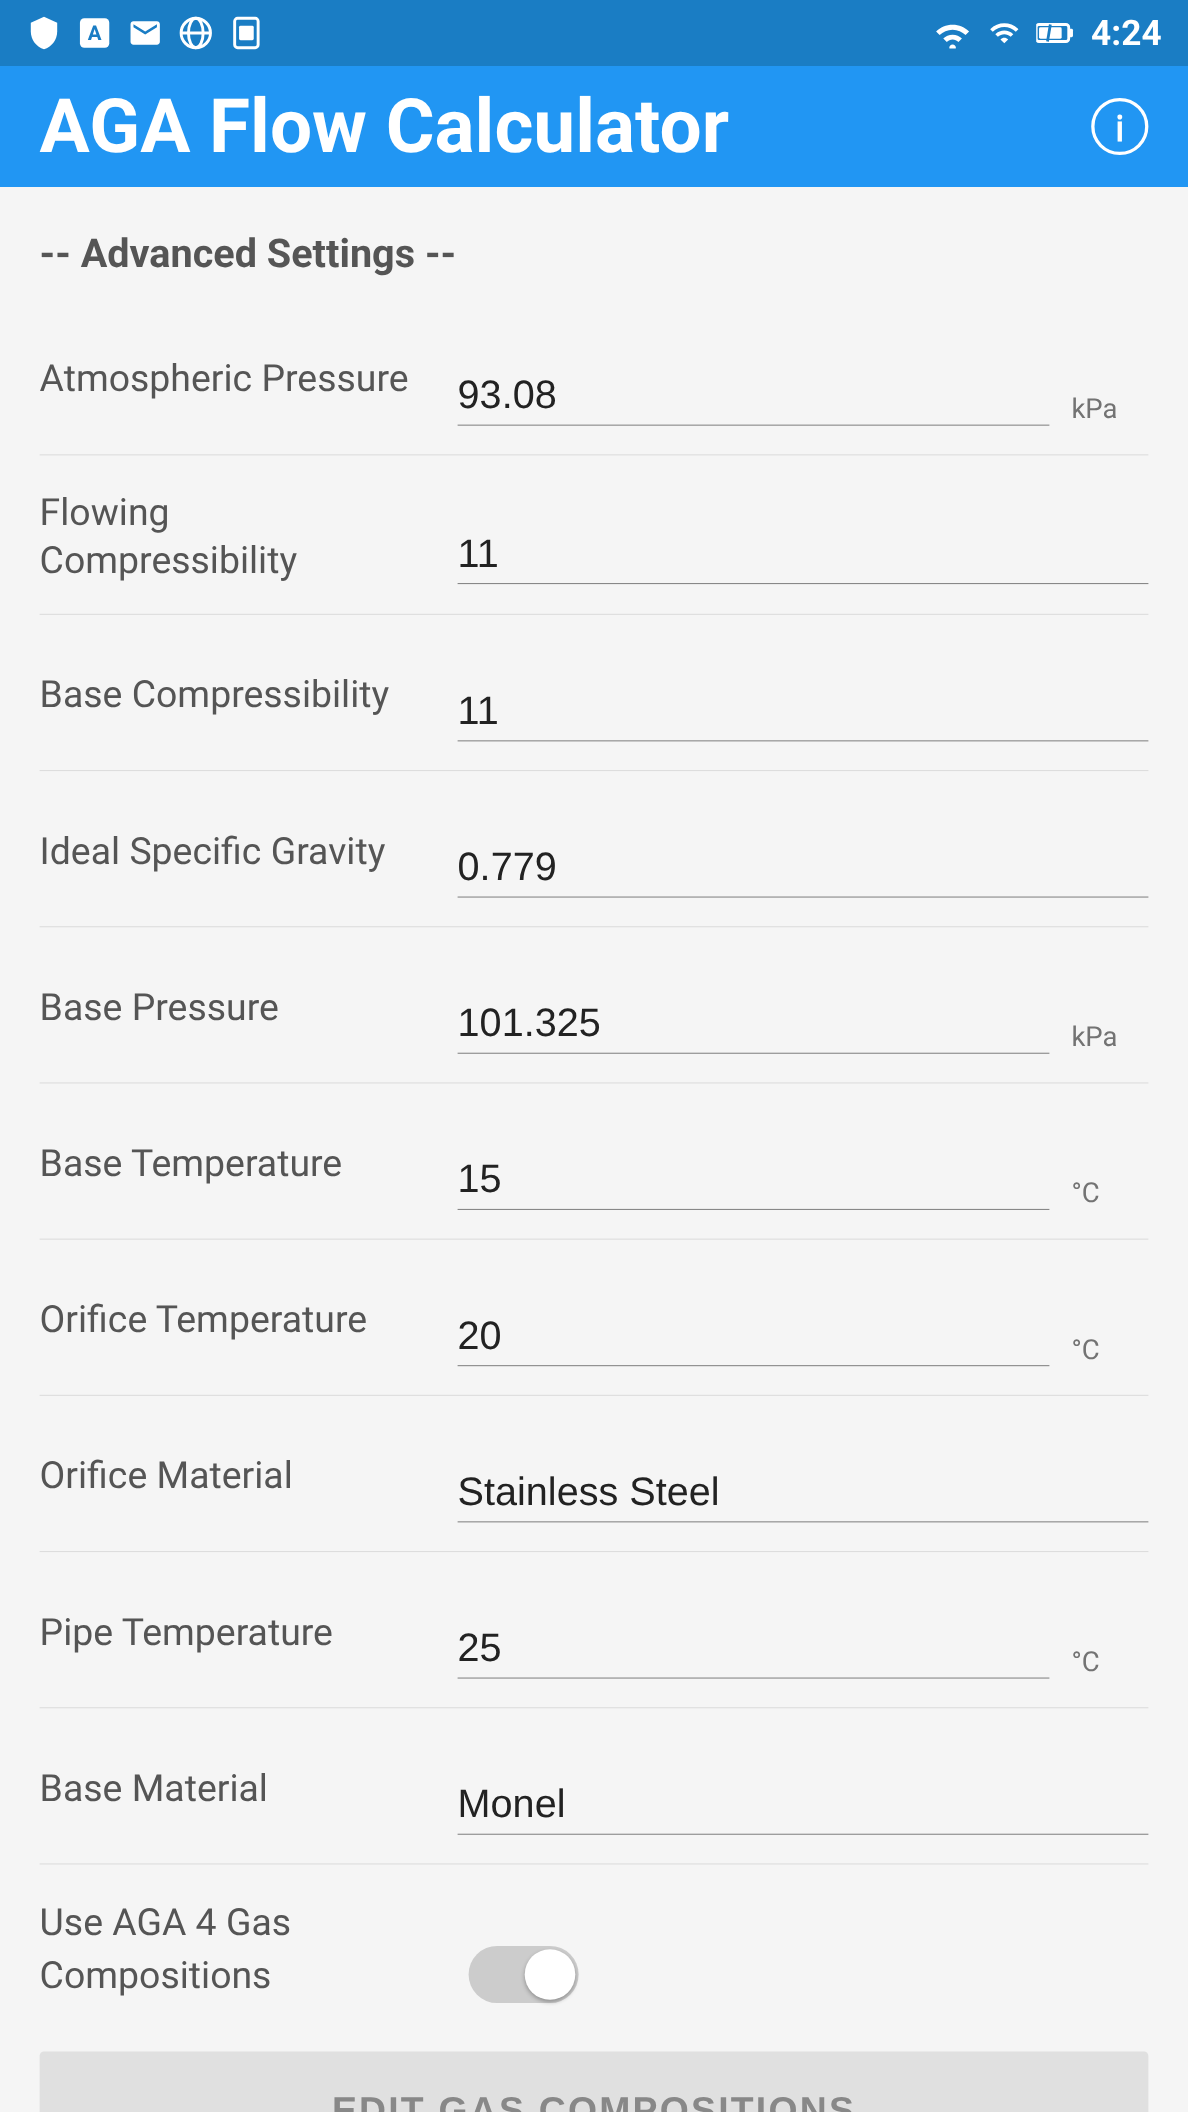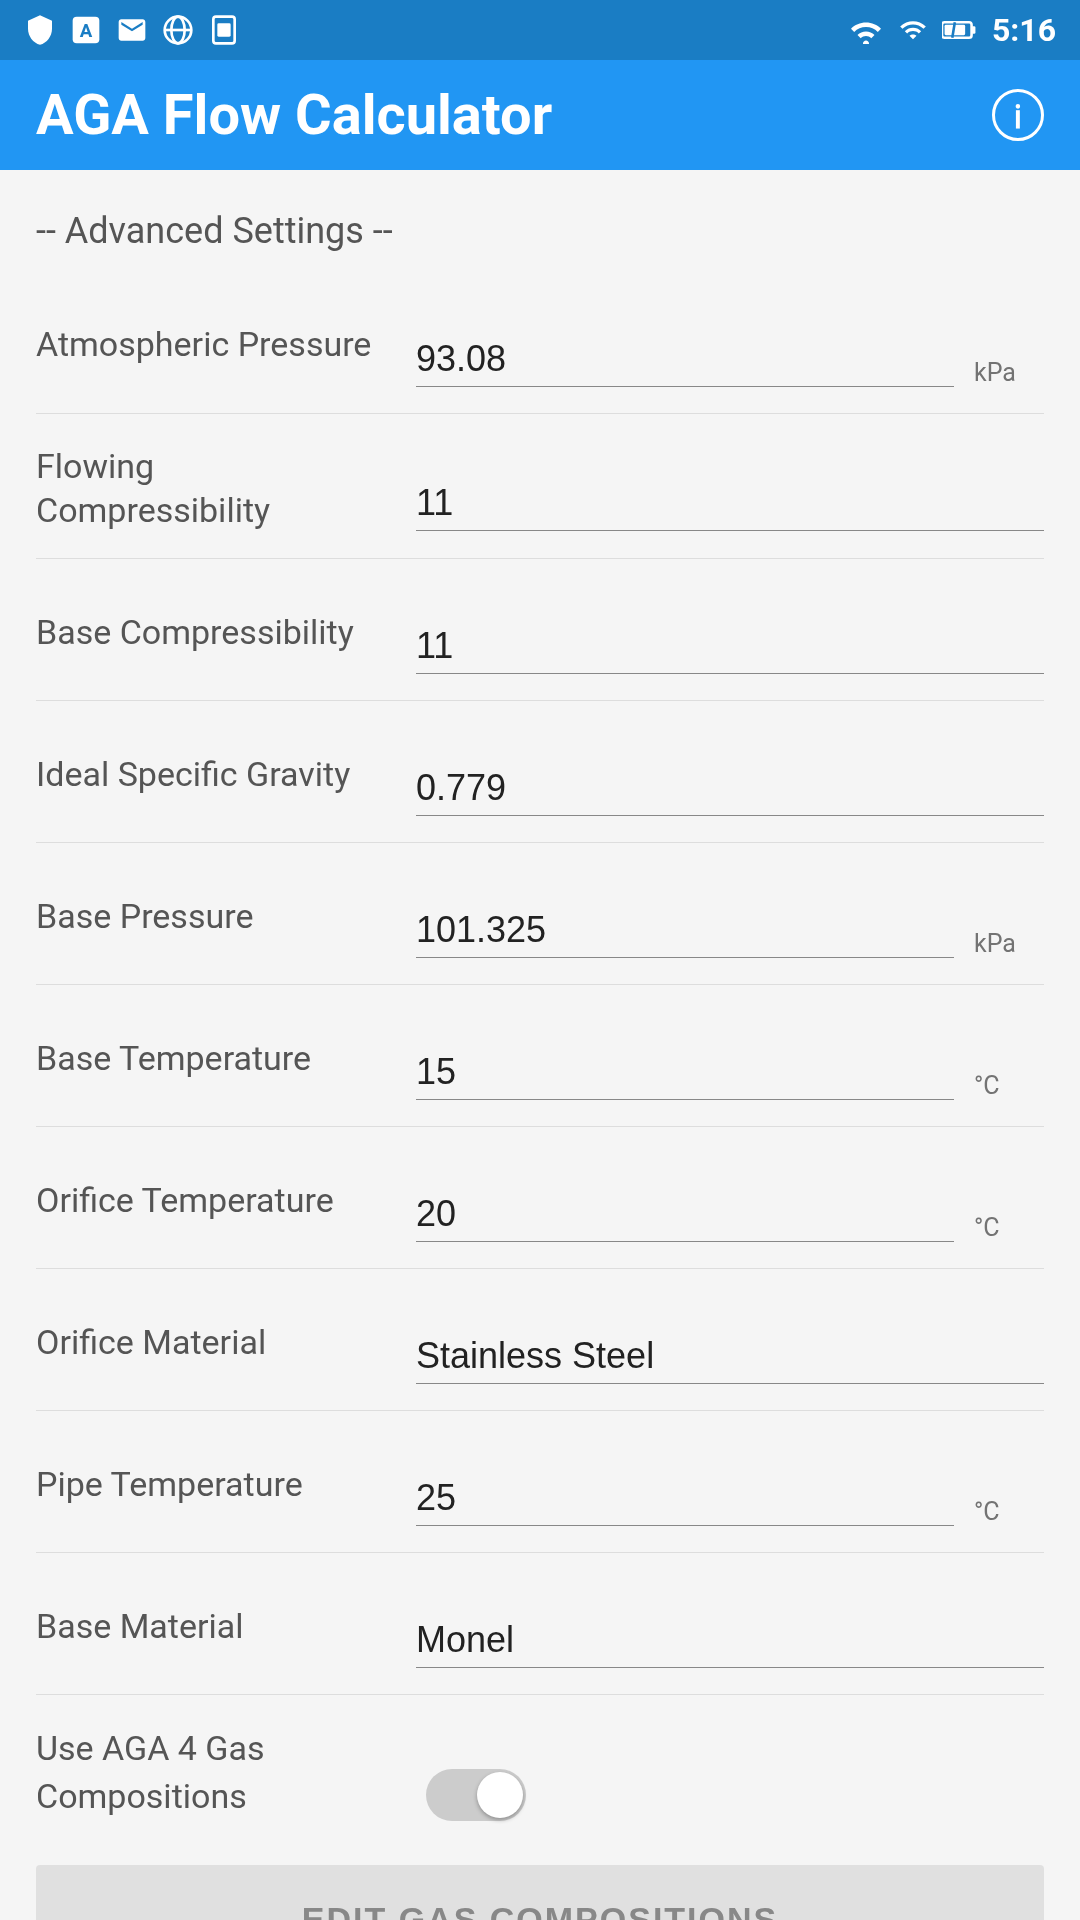--- a/index.html
+++ b/index.html
@@ -254,7 +254,7 @@
       <rect x="2" y="4" width="16" height="8" rx="1" fill="white"></rect>
       <line x1="10" y1="2" x2="8" y2="14" stroke="#1a7dc4" stroke-width="2"></line>
     </svg>
-    <span class="status-time">5:16</span>
+    <span class="status-time">4:24</span>
   </div>
 </div>
 

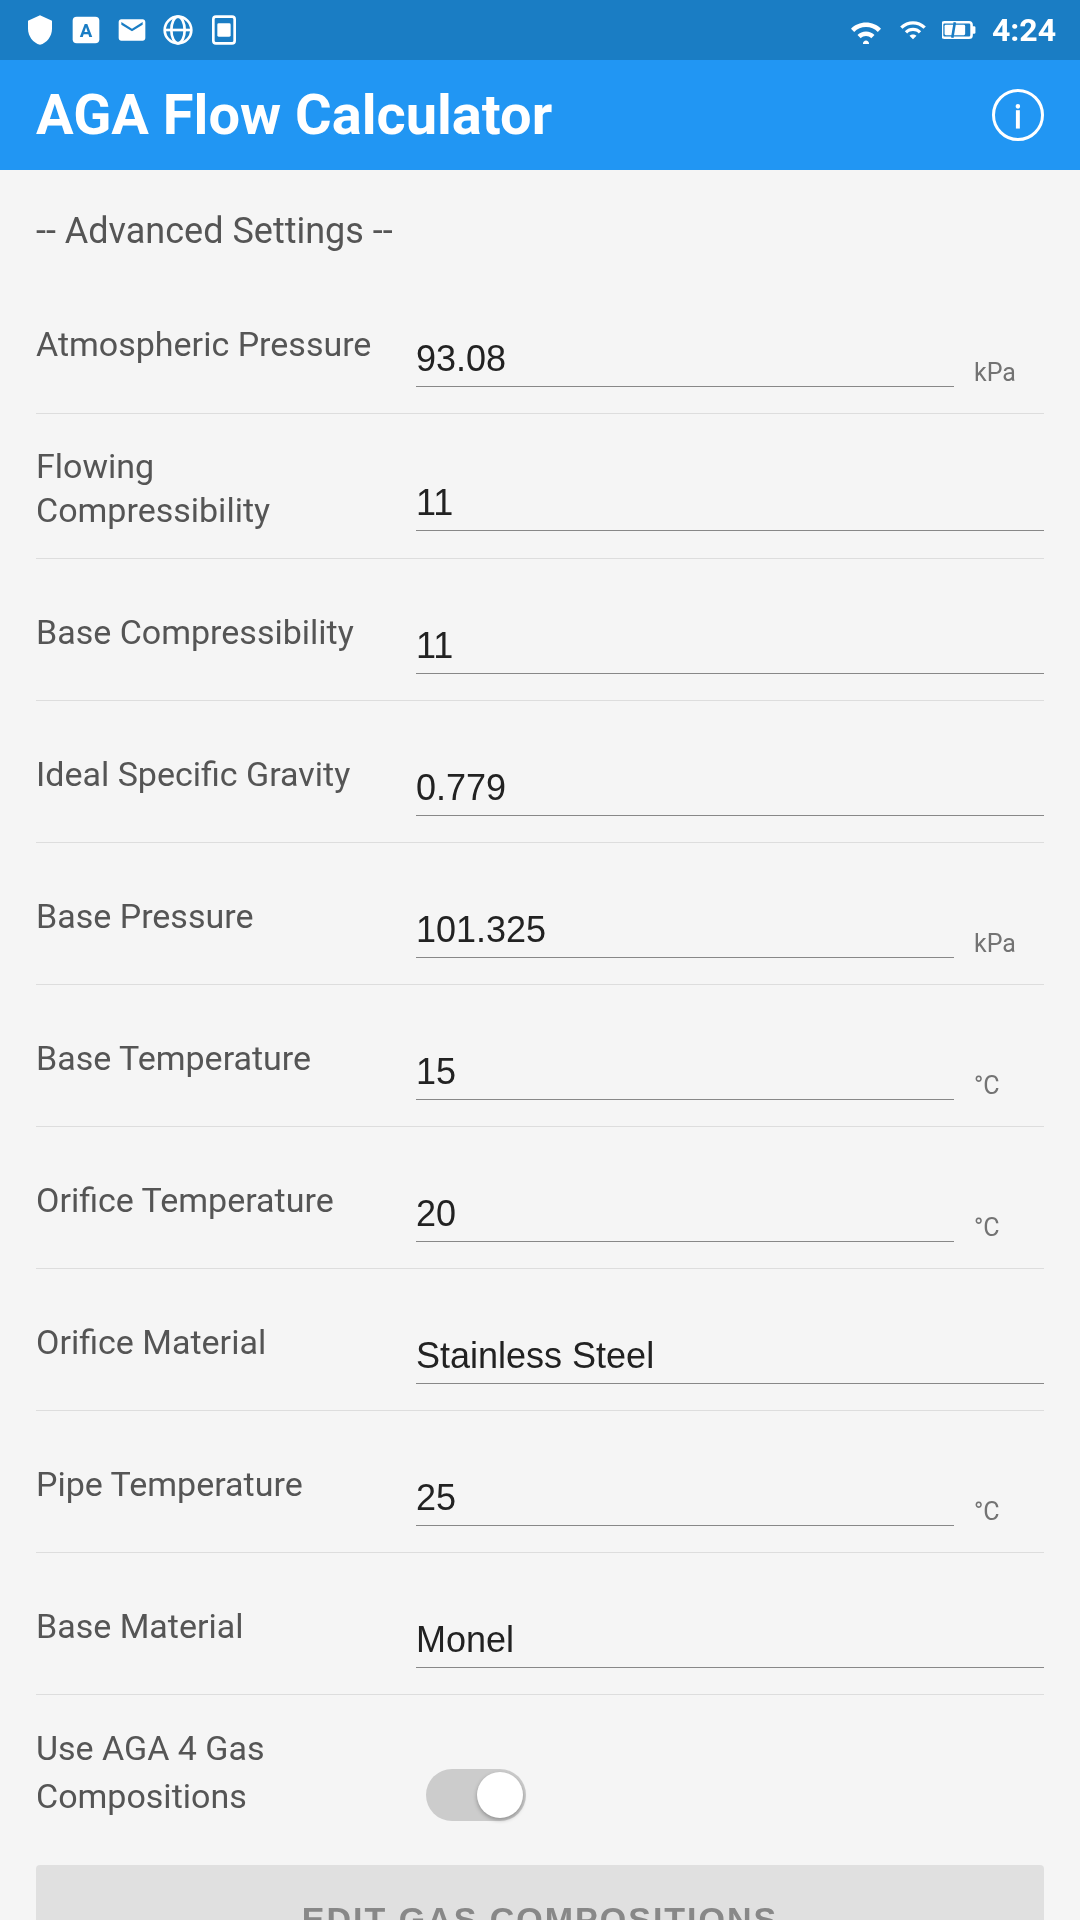--- a/index.html
+++ b/index.html
@@ -58,7 +58,7 @@
 
     .app-title {
       color: white;
-      font-size: 56px;
+      font-size: 68px;
       font-weight: bold;
     }
 

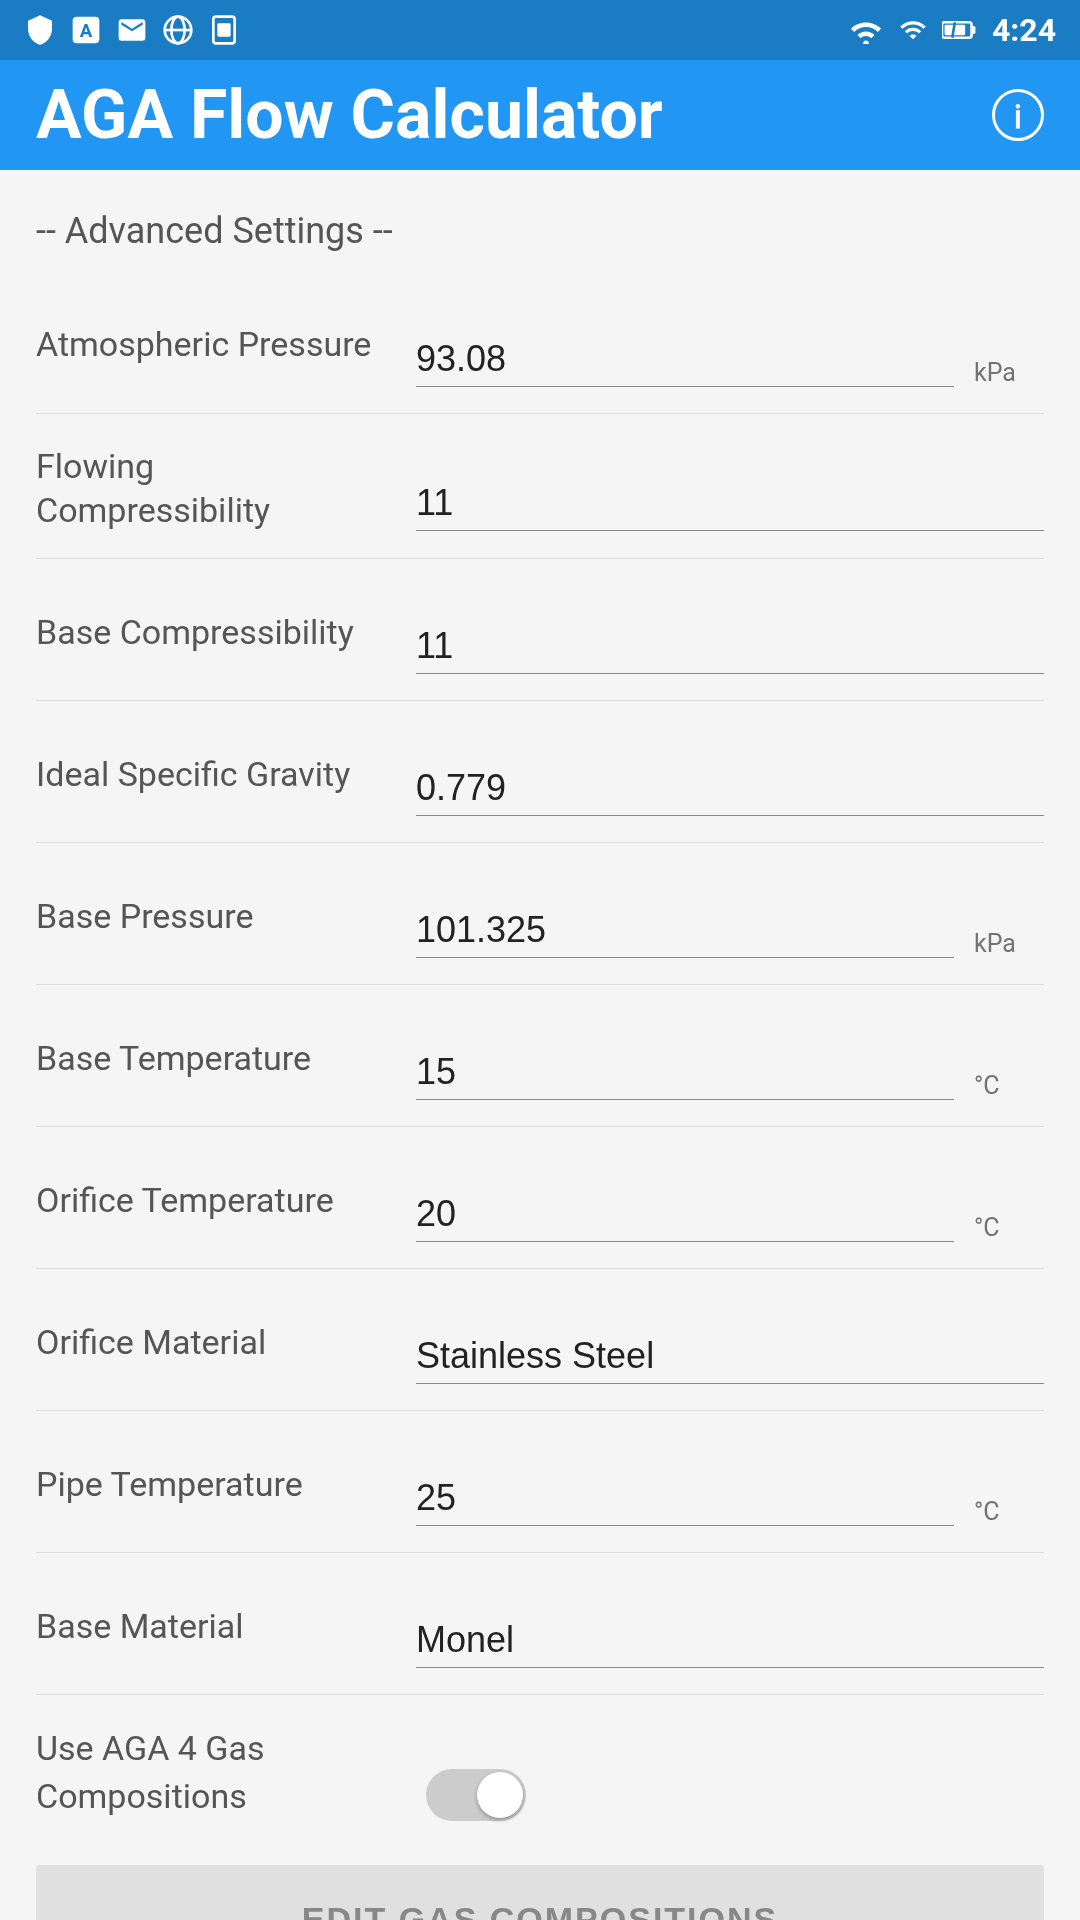--- a/index.html
+++ b/index.html
@@ -85,7 +85,7 @@
 
     .section-header {
       font-size: 36px;
-      font-weight: normal;
+      font-weight: bold;
       color: #555;
       margin-bottom: 30px;
       margin-top: 10px;

